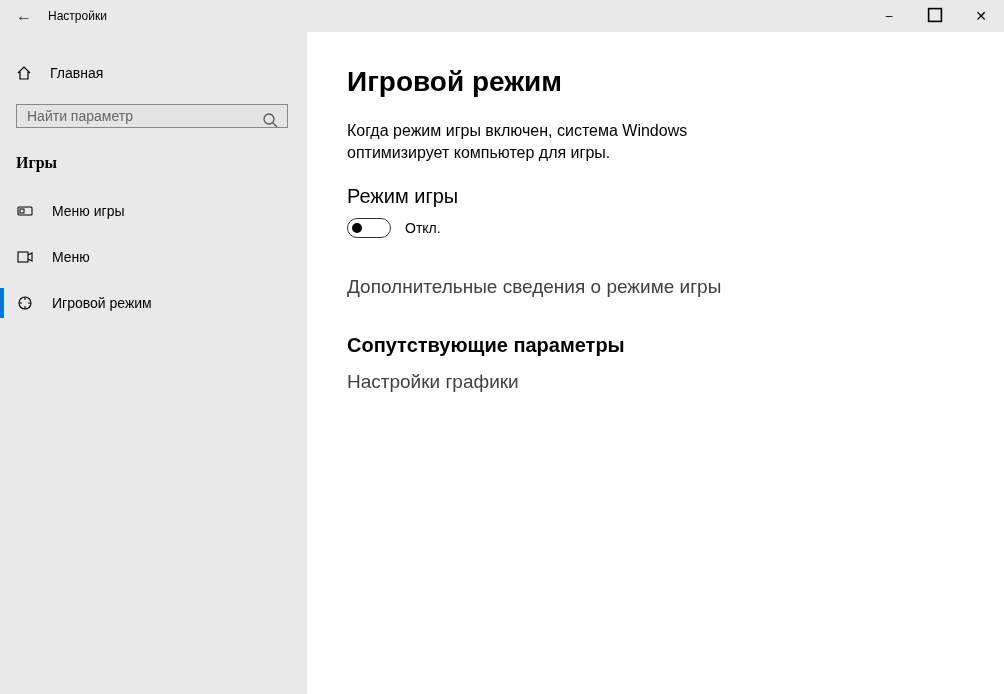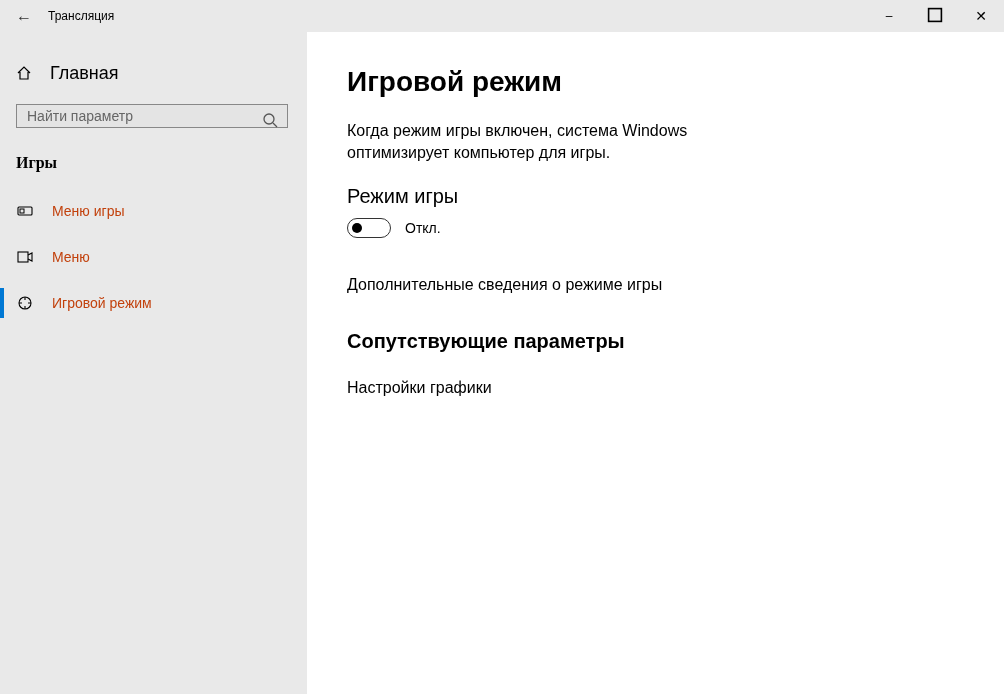--- a/index.html
+++ b/index.html
@@ -46,7 +46,7 @@
     <div class="back">
       <span>←</span>
     </div>
-    <div class="title">Трансляция</div>
+    <div class="title">Настройки</div>
     <div class="spacer"></div>
     <div class="win-btn">
       <span>–</span>

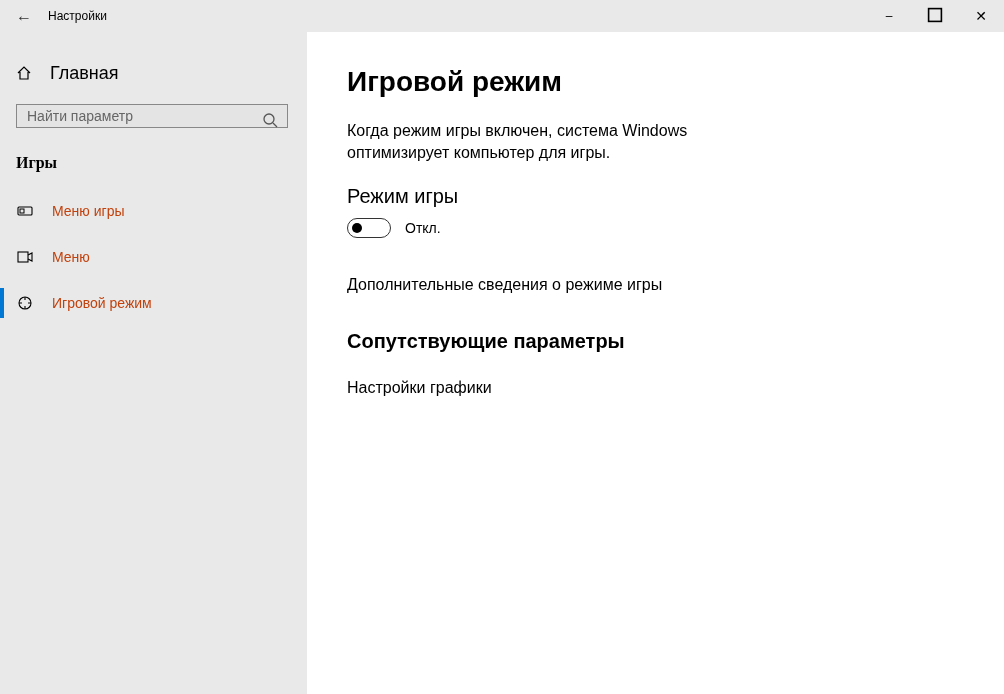--- a/index.html
+++ b/index.html
@@ -13,7 +13,7 @@
   .win-btn.close { font-size:14px; }
   .body { flex:1; display:flex; }
   .sidebar { width: 307px; background:#e9e9e9; padding-top: 22px; display:flex; flex-direction:column; }
-  .home-row { display:flex; align-items:center; height: 38px; padding-left: 16px; gap: 18px; font-size:18px; color:#000; }
+  .home-row { display:flex; align-items:center; height: 38px; padding-left: 16px; gap: 18px; font-size:14px; color:#000; }
   .home-row .icon { width:16px; display:flex; justify-content:center; }
   .search-wrap { margin: 12px 16px 8px 16px; position:relative; width: 272px; }
   .search { width: 100%; height: 24px; border:1px solid #888; background:#e4e4e4; font-size:14px; padding: 0 36px 0 10px; color:#555; }

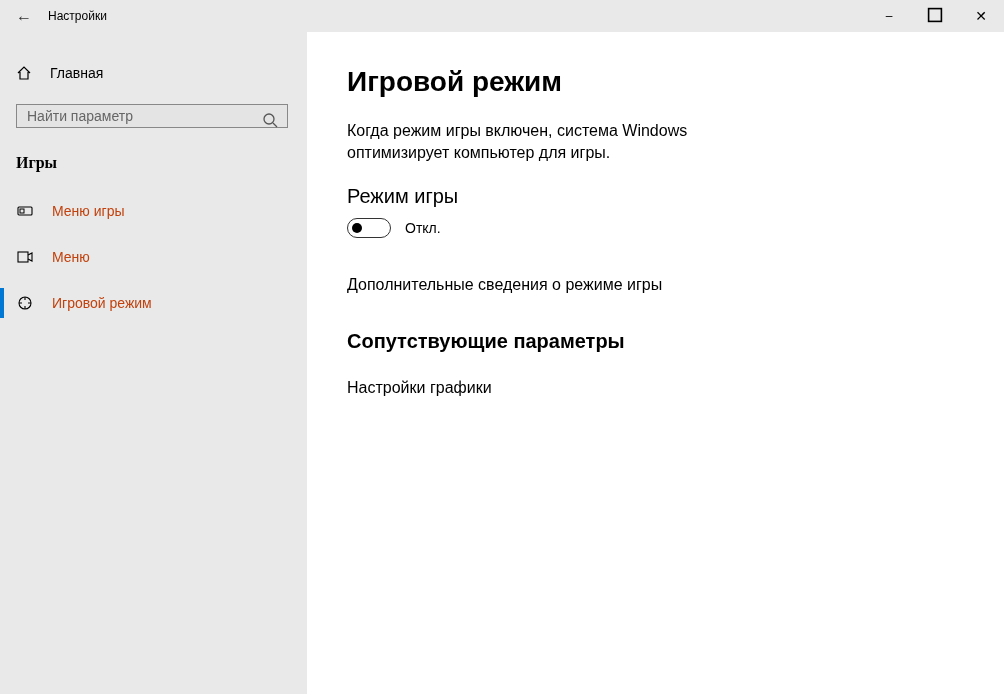--- a/index.html
+++ b/index.html
@@ -21,7 +21,7 @@
   .search-icon { position:absolute; right:10px; top:8px; color:#555; font-size:14px; }
   .cat-header { font-size:16px; font-weight:600; padding: 18px 30px 10px 16px; color:#000;font-family:Liberation Serif, serif; }
   .nav { display:flex; flex-direction:column; margin-top: 6px; }
-  .nav-item { display:flex; align-items:center; height:46px; padding-left:16px; gap:18px; font-size:14px; color:#c2410c; position:relative; }
+  .nav-item { display:flex; align-items:center; height:46px; padding-left:16px; gap:18px; font-size:14px; color:#000000; position:relative; }
   .nav-item .icon { width:18px; display:flex; align-items:center; justify-content:center; }
   .nav-item.selected::before { content:""; position:absolute; left:0; top:8px; bottom:8px; width:4px; background:#0078d4; }
   .content { flex:1; padding: 34px 0 0 40px; background:#fff; position:relative; }

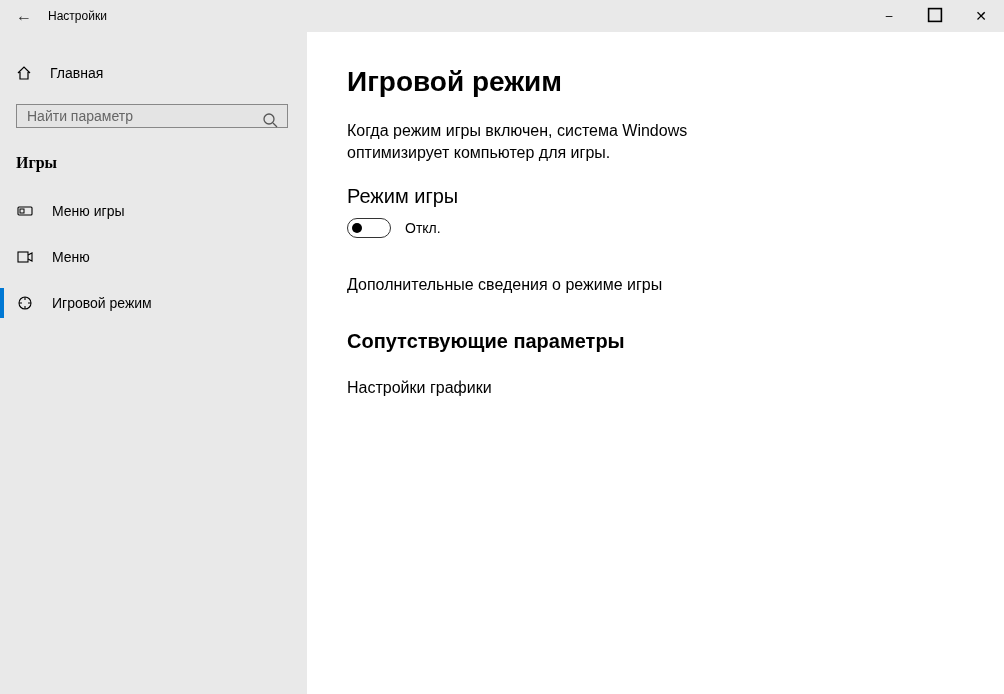--- a/index.html
+++ b/index.html
@@ -32,7 +32,7 @@
   .toggle { width:44px; height:20px; border:1px solid #333; border-radius:10px; position:relative; background:#fff; }
   .toggle .knob { position:absolute; width:10px; height:10px; border-radius:50%; background:#000; left:4px; top:4px; }
   .toggle-label { font-size:14px; color:#000; }
-  .link { color:#000000; font-size:16px; display:block; margin-bottom:6px; cursor:pointer; }
+  .link { color:#404040; font-size:19px; display:block; margin-bottom:6px; cursor:pointer; }
   .related-hdr { font-size:20px; font-weight:600; color:#000; margin-top:36px; margin-bottom:26px; }
   .arrows { position:absolute; left:0; top:0; pointer-events:none; }
   svg.icon-svg { width:16px; height:16px; }

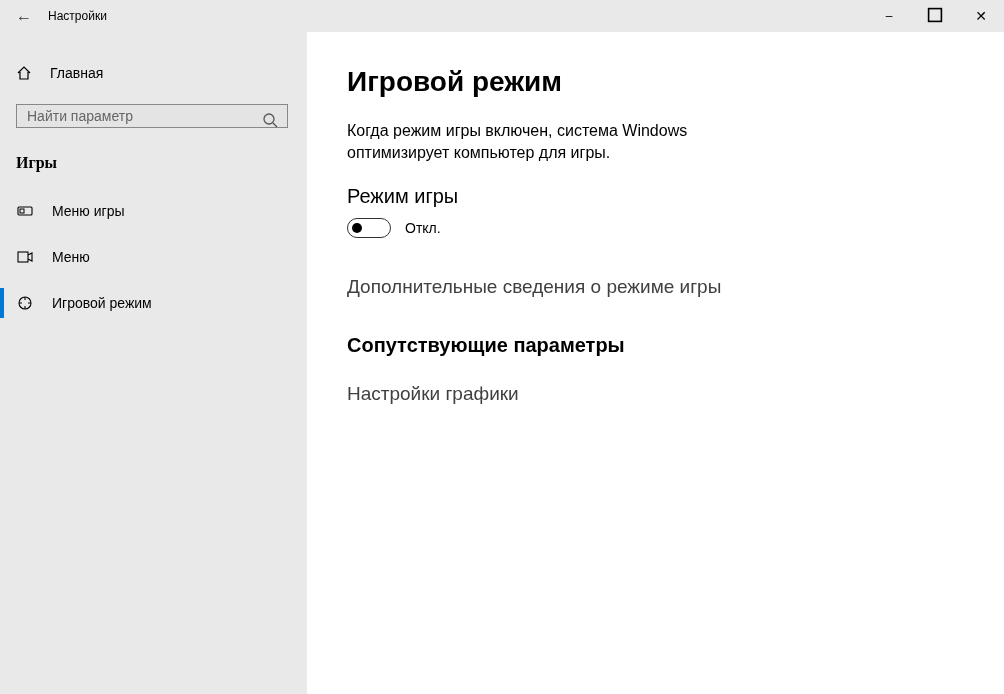--- a/index.html
+++ b/index.html
@@ -33,7 +33,7 @@
   .toggle .knob { position:absolute; width:10px; height:10px; border-radius:50%; background:#000; left:4px; top:4px; }
   .toggle-label { font-size:14px; color:#000; }
   .link { color:#404040; font-size:19px; display:block; margin-bottom:6px; cursor:pointer; }
-  .related-hdr { font-size:20px; font-weight:600; color:#000; margin-top:36px; margin-bottom:26px; }
+  .related-hdr { font-size:20px; font-weight:600; color:#000; margin-top:36px; margin-bottom:14px; }
   .arrows { position:absolute; left:0; top:0; pointer-events:none; }
   svg.icon-svg { width:16px; height:16px; }
 </style>

